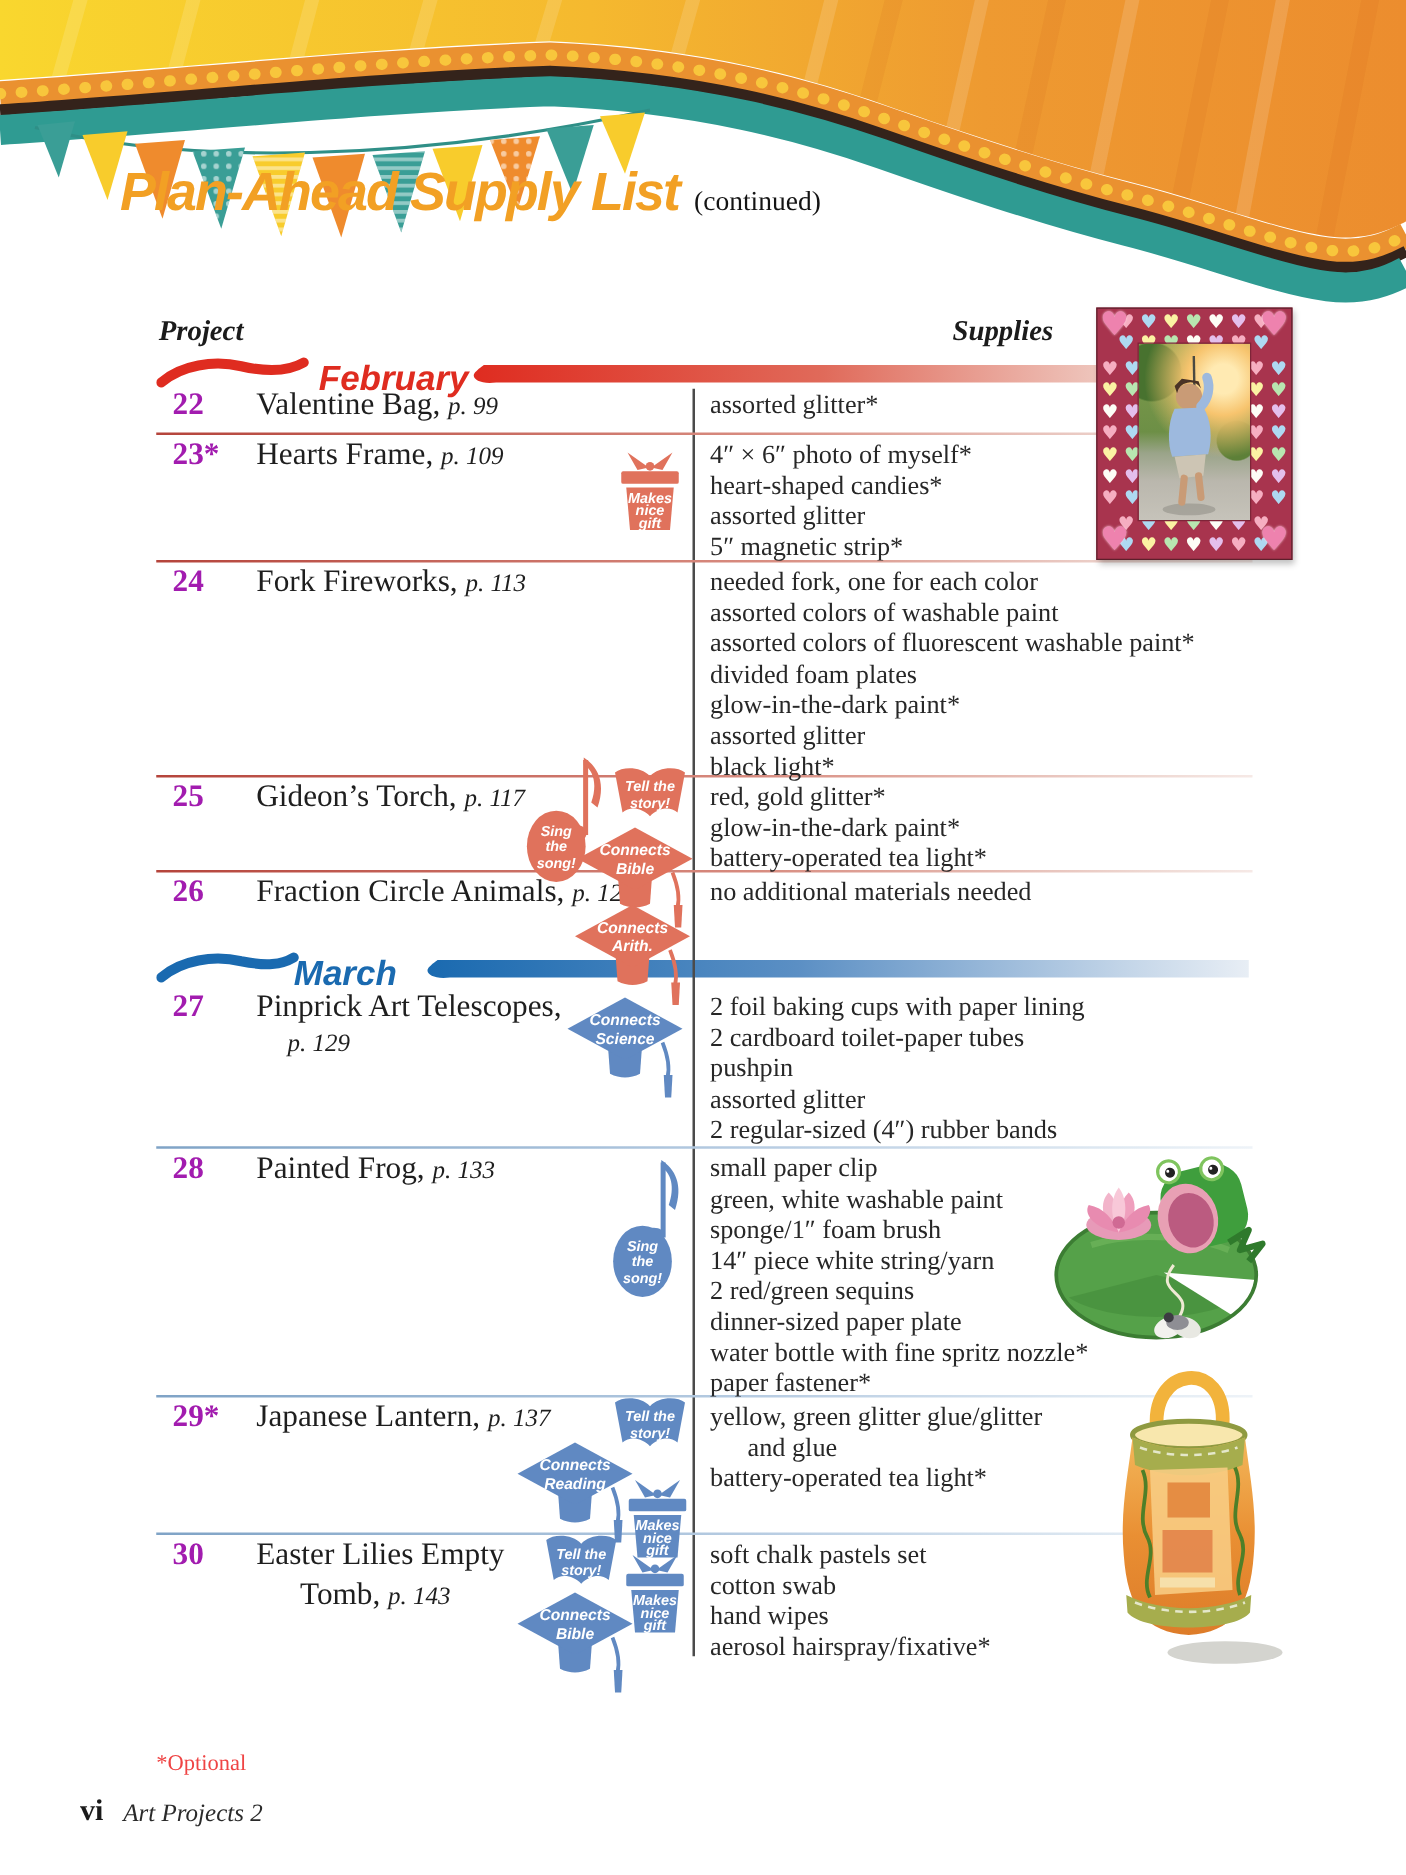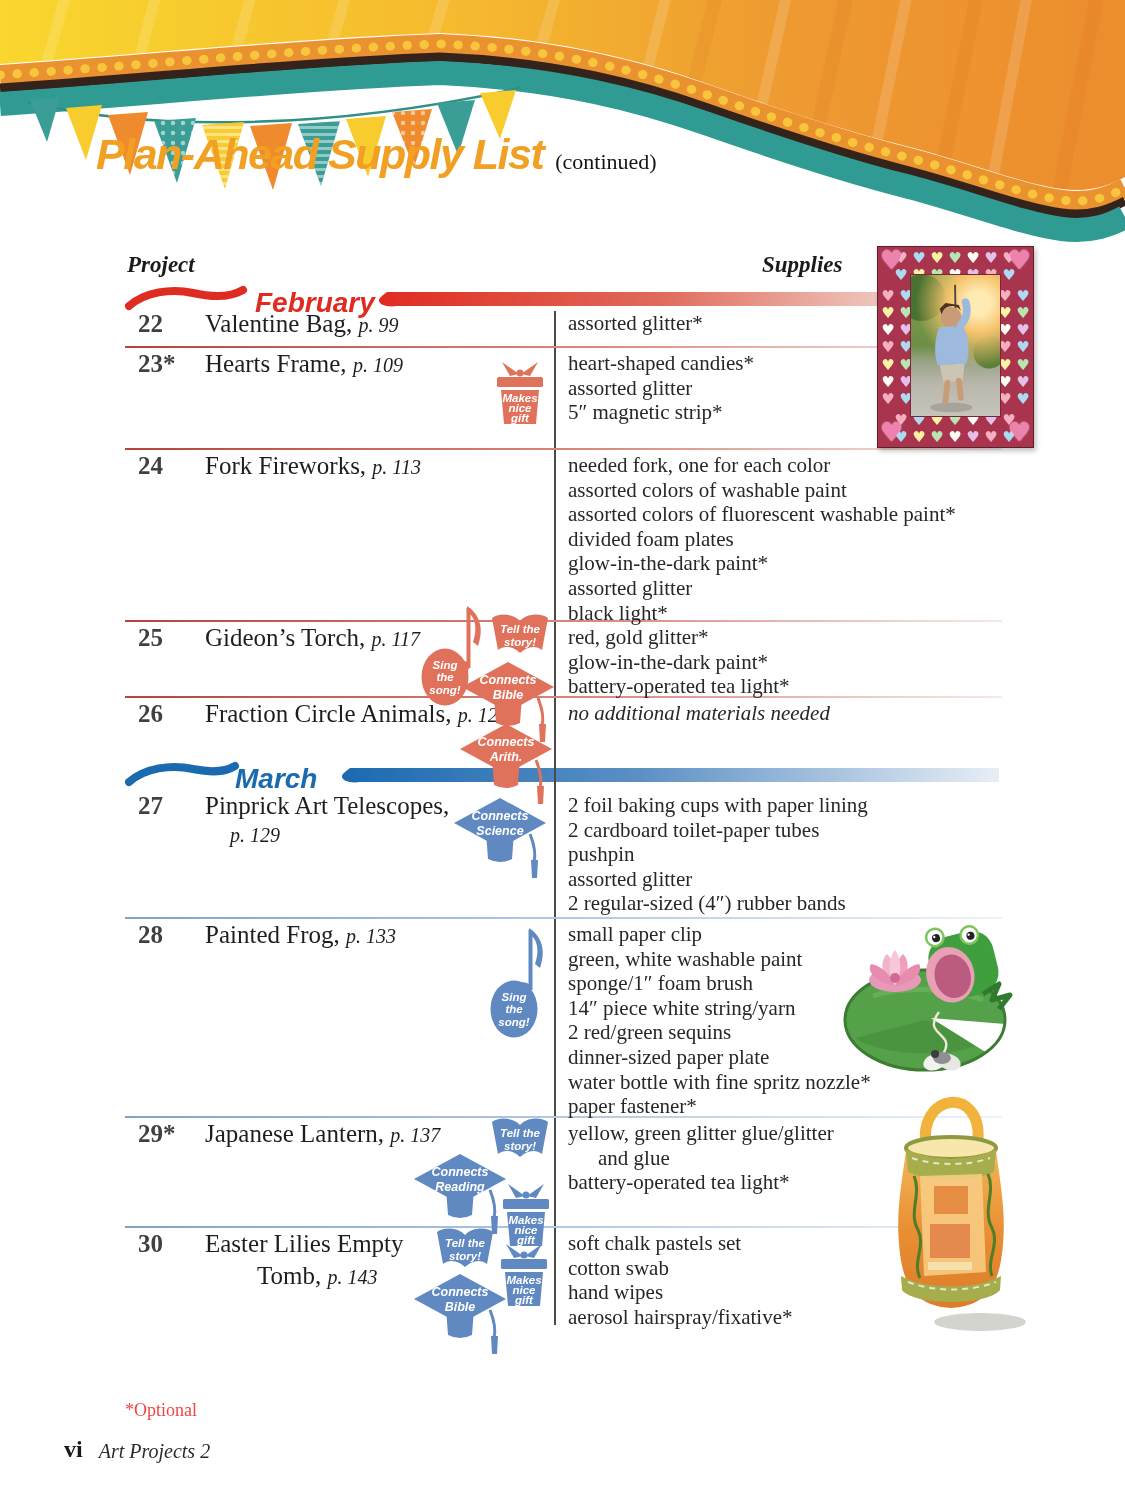--- a/index.html
+++ b/index.html
@@ -23,7 +23,7 @@
   .hr.blue{background:linear-gradient(90deg,#7fa3c6,#b7cce2 55%,#e2ebf3 90%,#eef3f8);}
   
   .row{position:absolute;left:0;width:1125px;}
-  .rnum{position:absolute;left:138px;top:0;font:700 25px "Liberation Serif",serif;color:#404040;}
+  .rnum{position:absolute;left:138px;top:0;font:700 25px "Liberation Serif",serif;color:#a21caf;}
   .rname{position:absolute;left:205px;top:0;width:300px;font:400 25px "Liberation Serif",serif;color:#1e1e1e;}
   .pg{font:italic 20px "Liberation Serif",serif;}
   .rname .line2{display:block;margin-left:25px;margin-top:4px;}

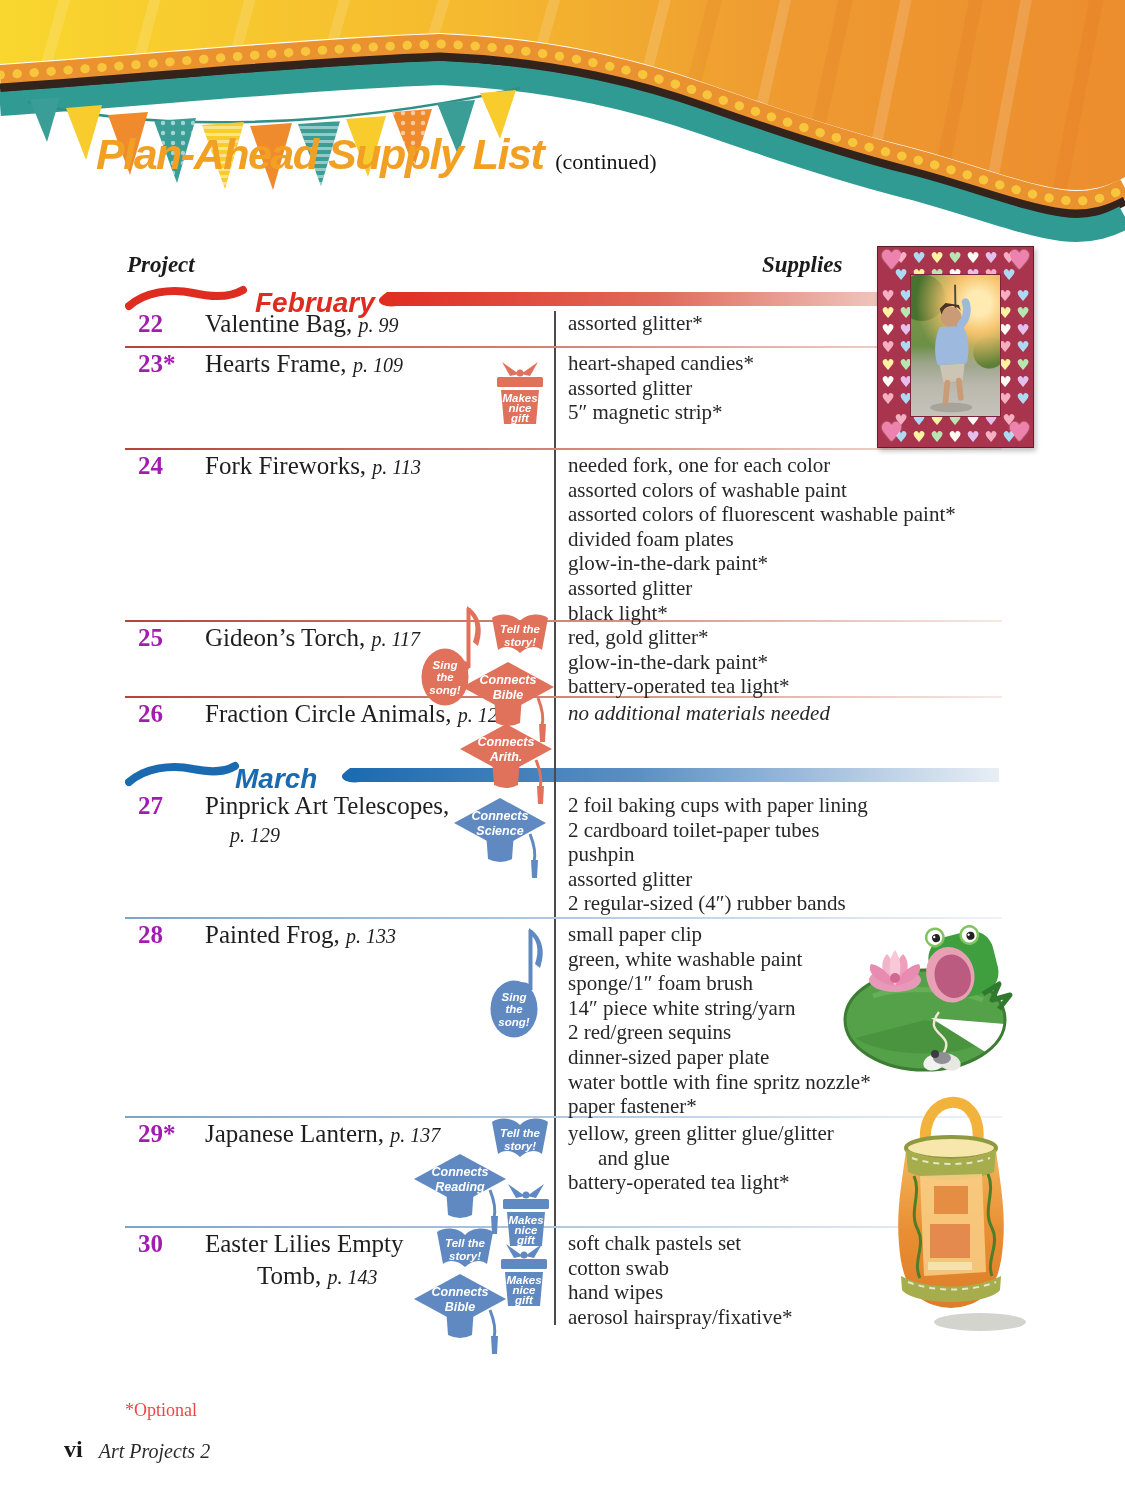--- a/index.html
+++ b/index.html
@@ -204,6 +204,7 @@
       <span class="pg">p. 109</span>
     </div>
     <div class="rsupplies">
+        <div class="supply-line">4″ × 6″ photo of myself*</div>
         <div class="supply-line">heart-shaped candies*</div>
         <div class="supply-line">assorted glitter</div>
         <div class="supply-line">5″ magnetic strip*</div>

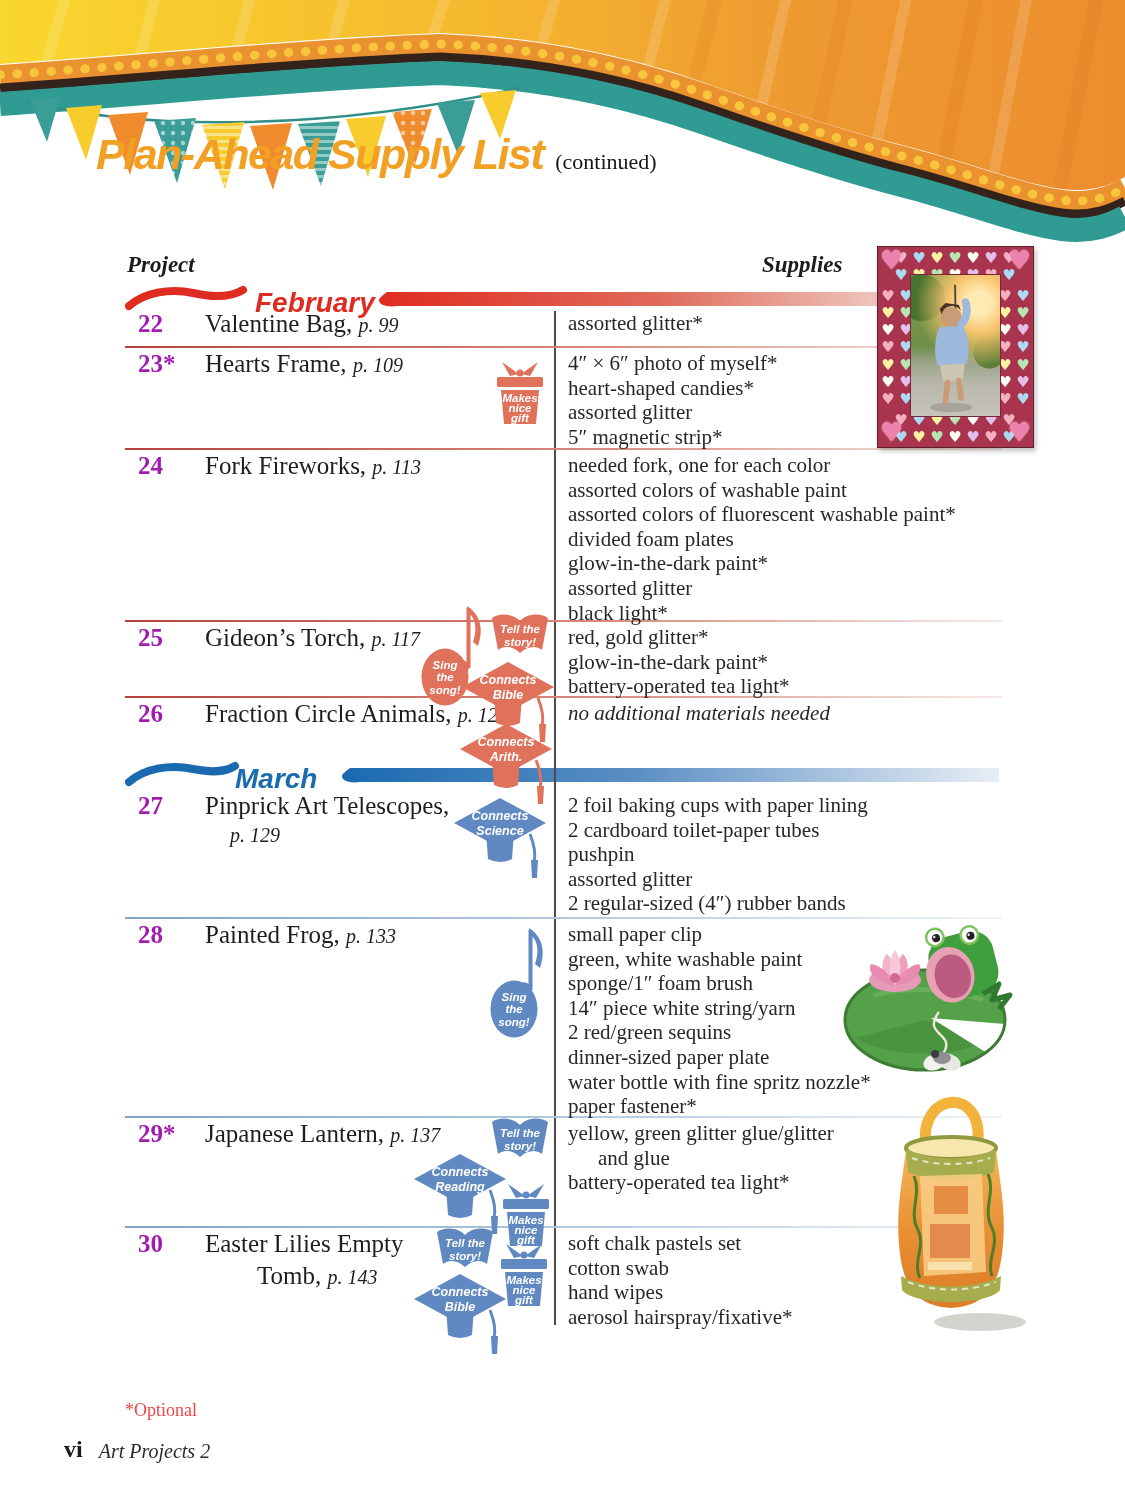--- a/index.html
+++ b/index.html
@@ -29,7 +29,7 @@
   .rname .line2{display:block;margin-left:25px;margin-top:4px;}
   .rsupplies{position:absolute;left:568px;top:1px;width:440px;}
   .supply-line{font:400 21px/24.6px "Liberation Serif",serif;color:#272727;}
-  .row-26 .supply-line{font-style:italic;}
+  .row-26 .supply-line{}
   .row-29 .supply-line:nth-child(2){padding-left:30px;}
   
   .badge{position:absolute;color:#e0725c;overflow:visible;}

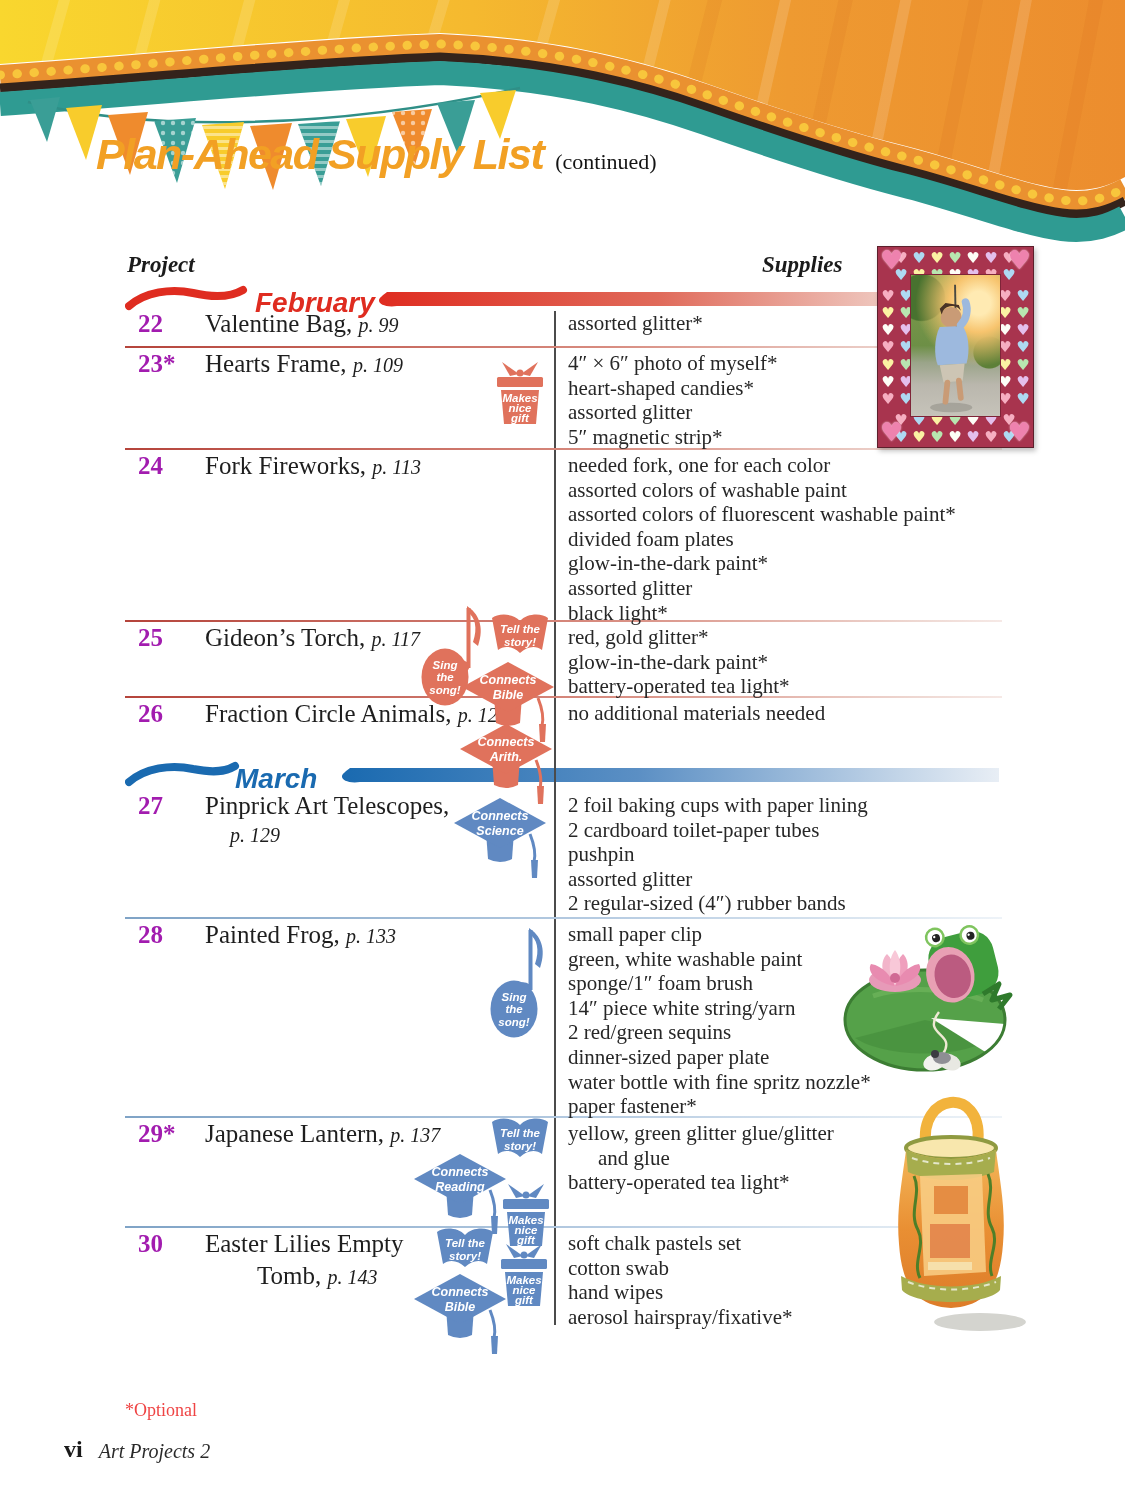--- a/index.html
+++ b/index.html
@@ -302,7 +302,7 @@
     <div class="rnum">30</div>
     <div class="rname">
       <span>Easter Lilies Empty</span>
-      <span class="line2" style="margin-left:52px">
+      <span class="line2" style="margin-left:35px">
         <span>Tomb,</span>
         <span class="pg">p. 143</span>
       </span>

